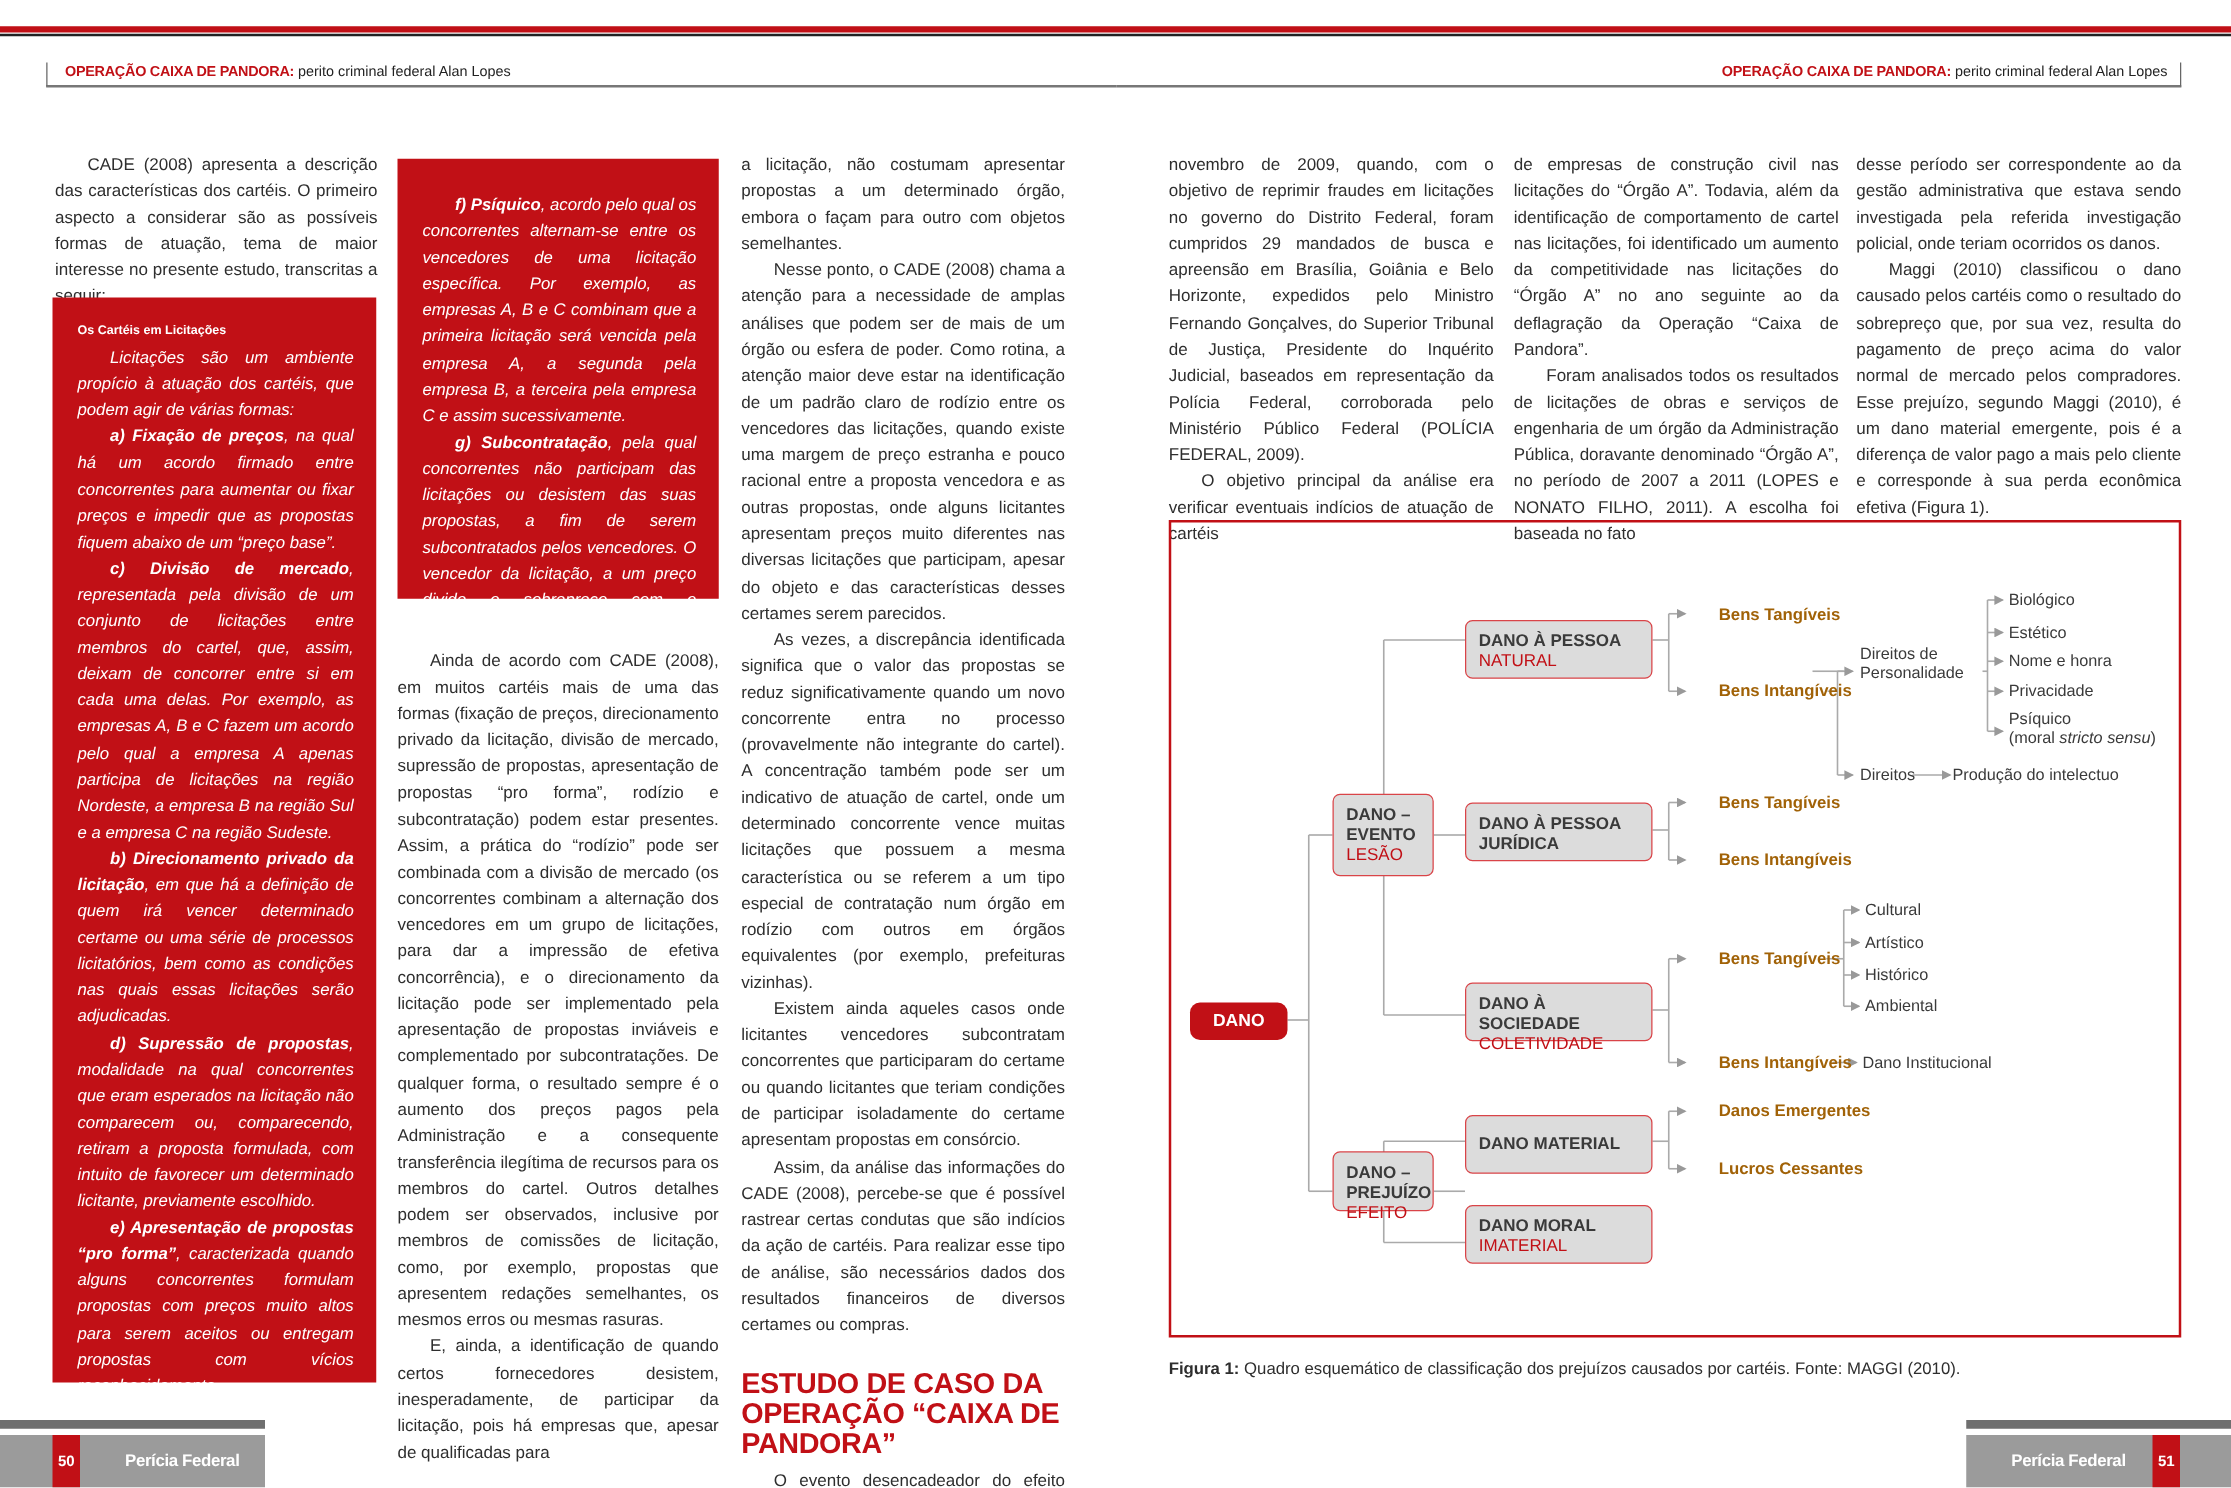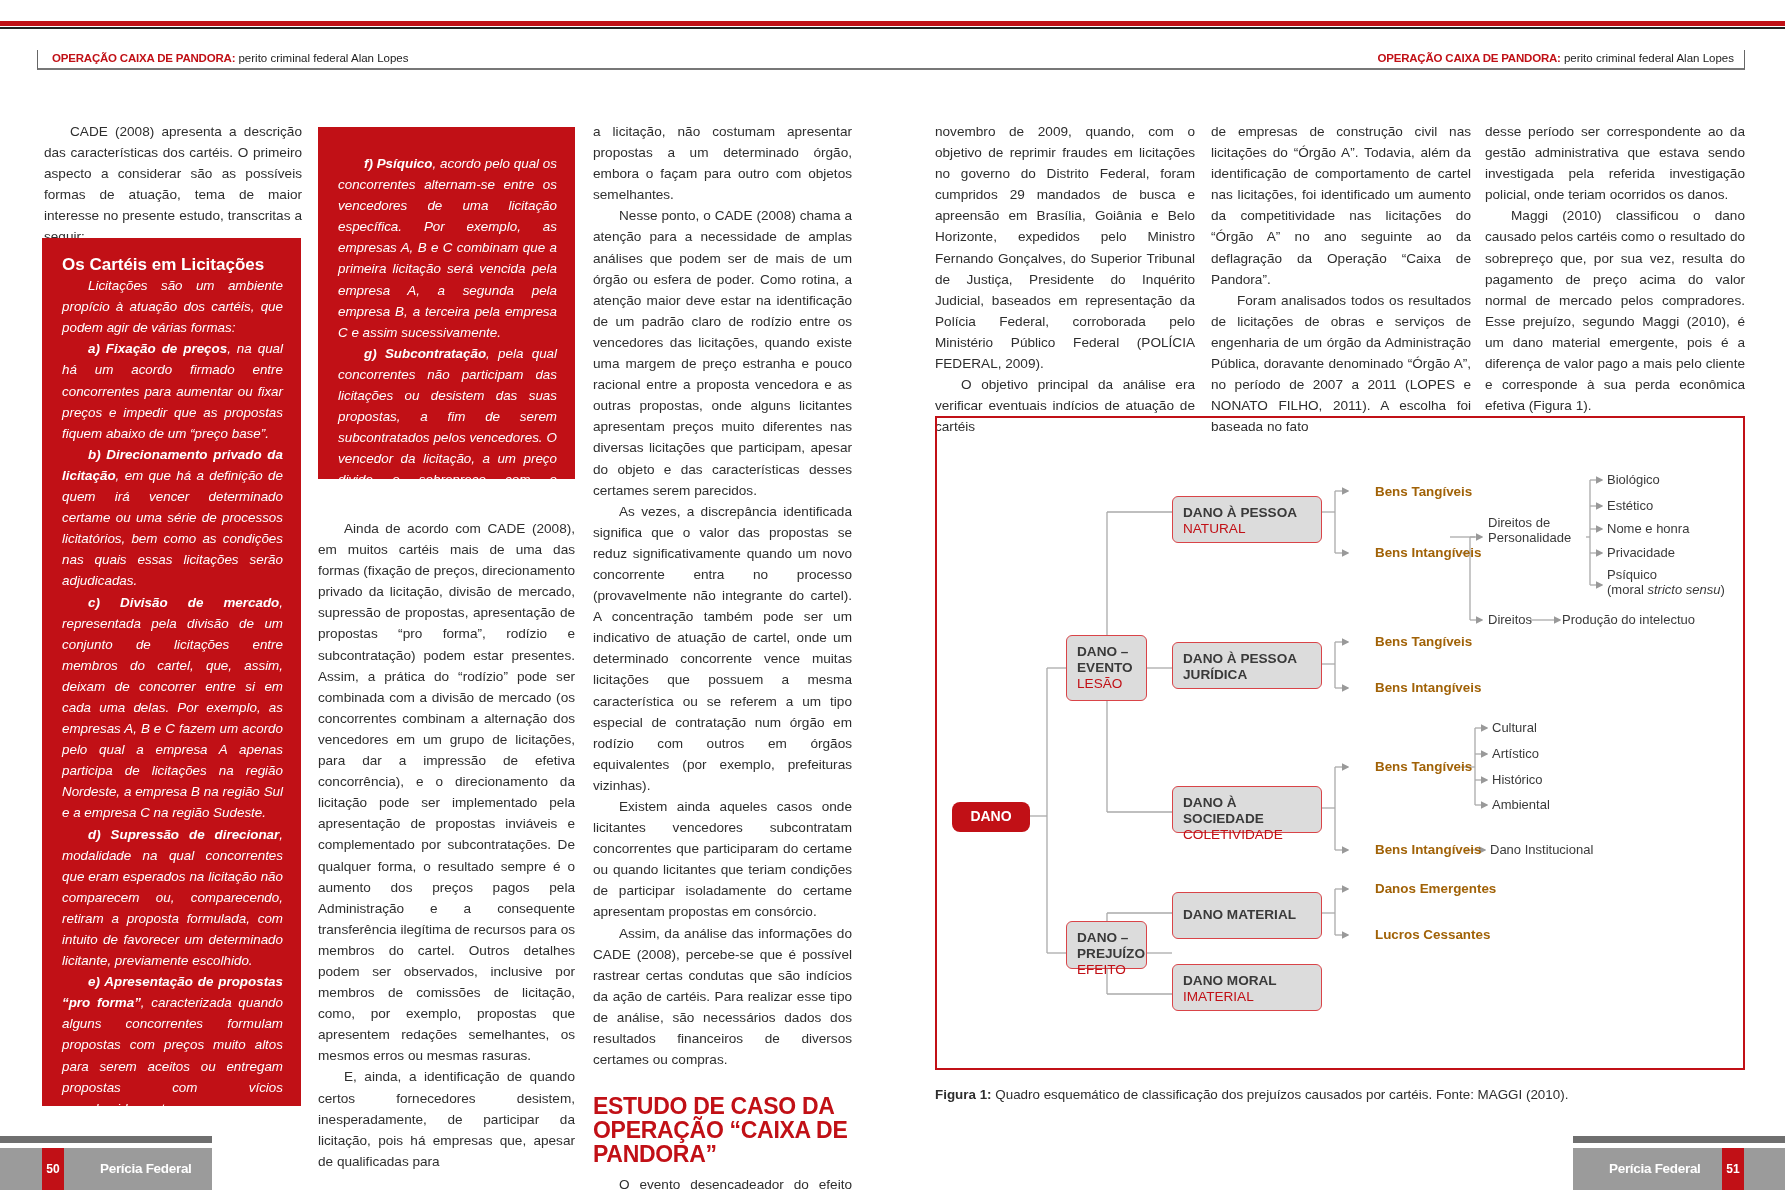--- a/index.html
+++ b/index.html
@@ -21,7 +21,7 @@
 
   .redbox { position: absolute; background: #c11016; color: #fff; font-style: italic; font-size: 13.4px; line-height: 21.1px; text-align: justify; }
   .redbox p { text-indent: 26px; }
-  .redbox .rb-title { font-style: normal; font-weight: bold; font-size: 17px; text-indent: 0; margin-bottom: 0; }
+  .redbox .rb-title { font-style: normal; font-weight: bold; font-size: 10px; text-indent: 0; margin-bottom: 0; }
   .redbox b { font-weight: bold; }
 
   .section-heading { color: #c11016; font-weight: bold; font-size: 23px; line-height: 24px; text-align: left; margin: 24px 0 8px 0; letter-spacing: -0.3px; }

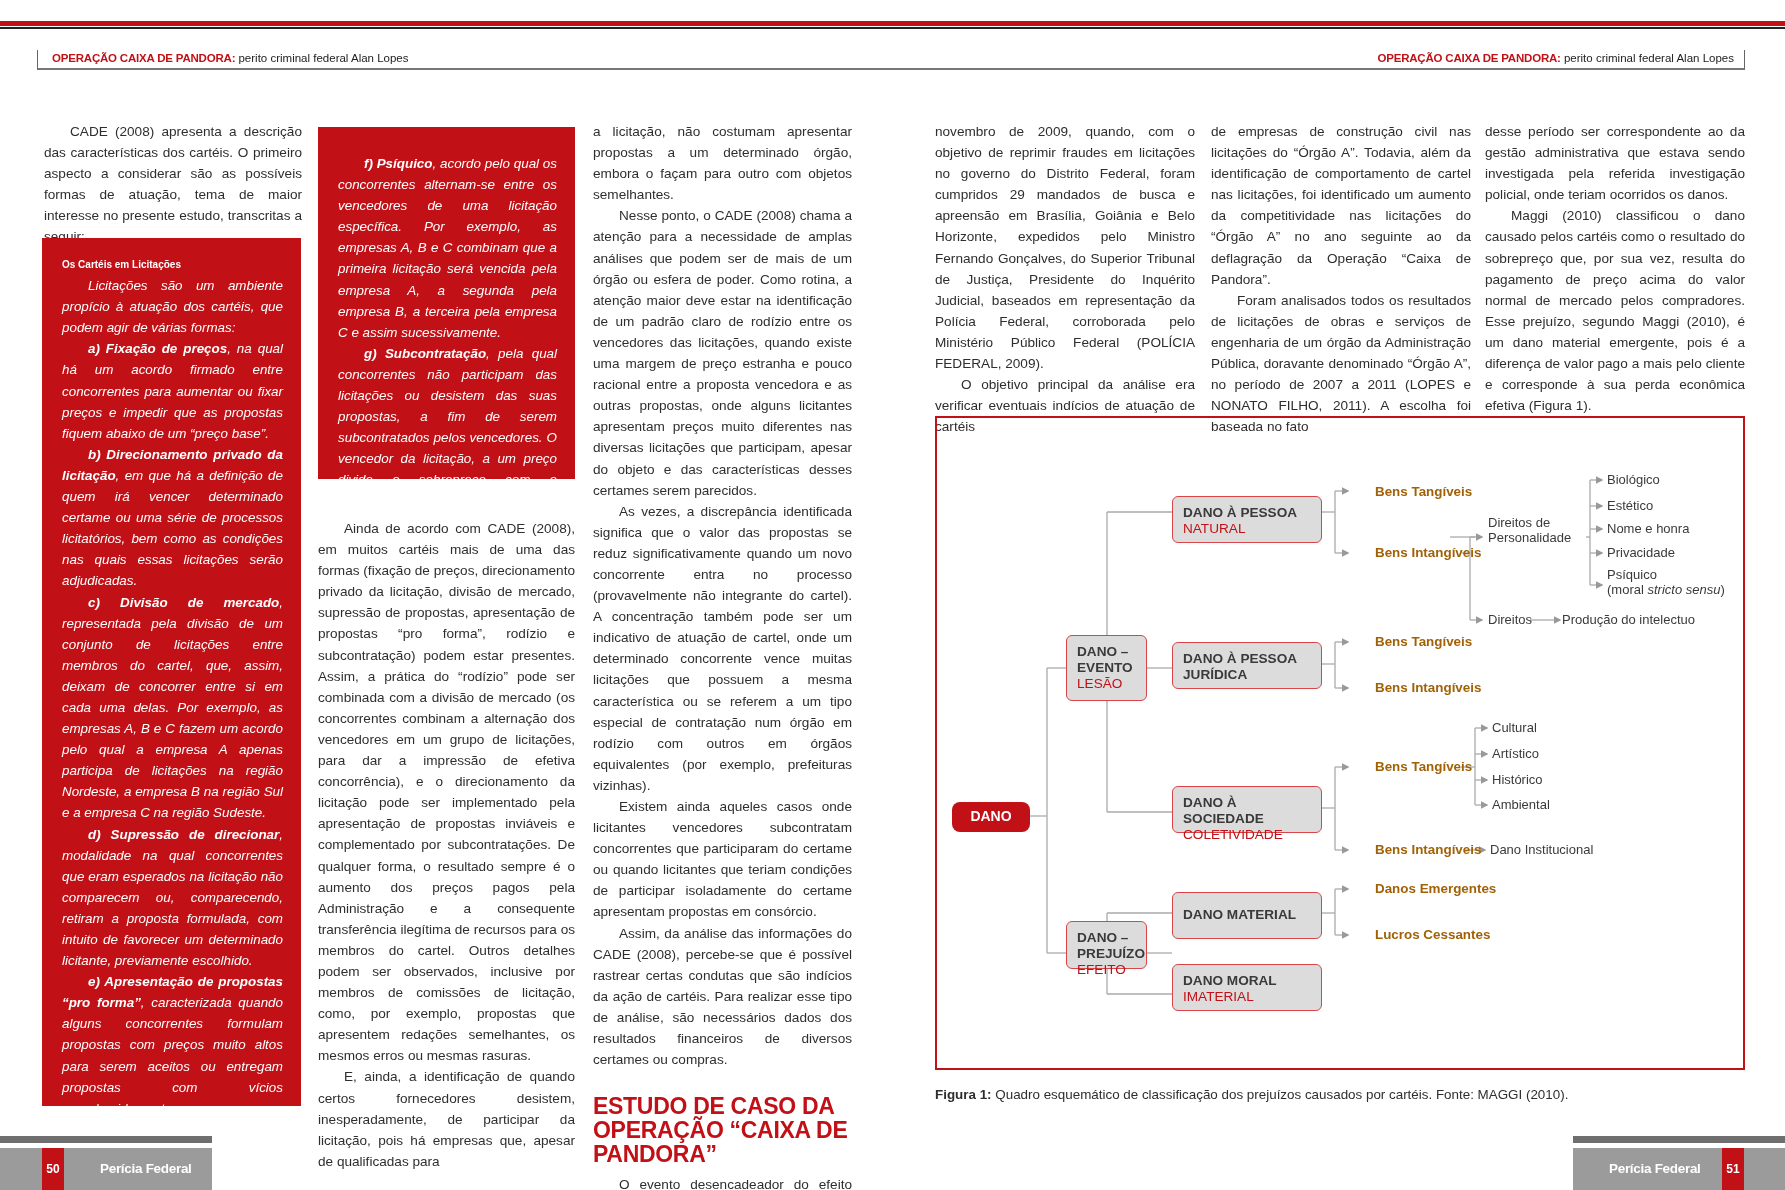--- a/index.html
+++ b/index.html
@@ -63,8 +63,8 @@
   <p class="rb-title">Os Cartéis em Licitações</p>
   <p>Licitações são um ambiente propício à atuação dos cartéis, que podem agir de várias formas:</p>
   <p><b>a) Fixação de preços</b><span>, na qual há um acordo firmado entre concorrentes para aumentar ou fixar preços e impedir que as propostas fiquem abaixo de um “preço base”.</span></p>
+  <p><b>c) Divisão de mercado</b><span>, representada pela divisão de um conjunto de licitações entre membros do cartel, que, assim, deixam de concorrer entre si em cada uma delas. Por exemplo, as empresas A, B e C fazem um acordo pelo qual a empresa A apenas participa de licitações na região Nordeste, a empresa B na região Sul e a empresa C na região Sudeste.</span></p>
   <p><b>b) Direcionamento privado da licitação</b><span>, em que há a definição de quem irá vencer determinado certame ou uma série de processos licitatórios, bem como as condições nas quais essas licitações serão adjudicadas.</span></p>
-  <p><b>c) Divisão de mercado</b><span>, representada pela divisão de um conjunto de licitações entre membros do cartel, que, assim, deixam de concorrer entre si em cada uma delas. Por exemplo, as empresas A, B e C fazem um acordo pelo qual a empresa A apenas participa de licitações na região Nordeste, a empresa B na região Sul e a empresa C na região Sudeste.</span></p>
   <p><b>d) Supressão de direcionar</b><span>, modalidade na qual concorrentes que eram esperados na licitação não comparecem ou, comparecendo, retiram a proposta formulada, com intuito de favorecer um determinado licitante, previamente escolhido.</span></p>
   <p><b>e) Apresentação de propostas “pro forma”</b><span>, caracterizada quando alguns concorrentes formulam propostas com preços muito altos para serem aceitos ou entregam propostas com vícios reconhecidamente desclassificatórios. O objetivo dessa conduta é, em regra, direcionar a licitação para um concorrente em especial.</span></p>
 </div>

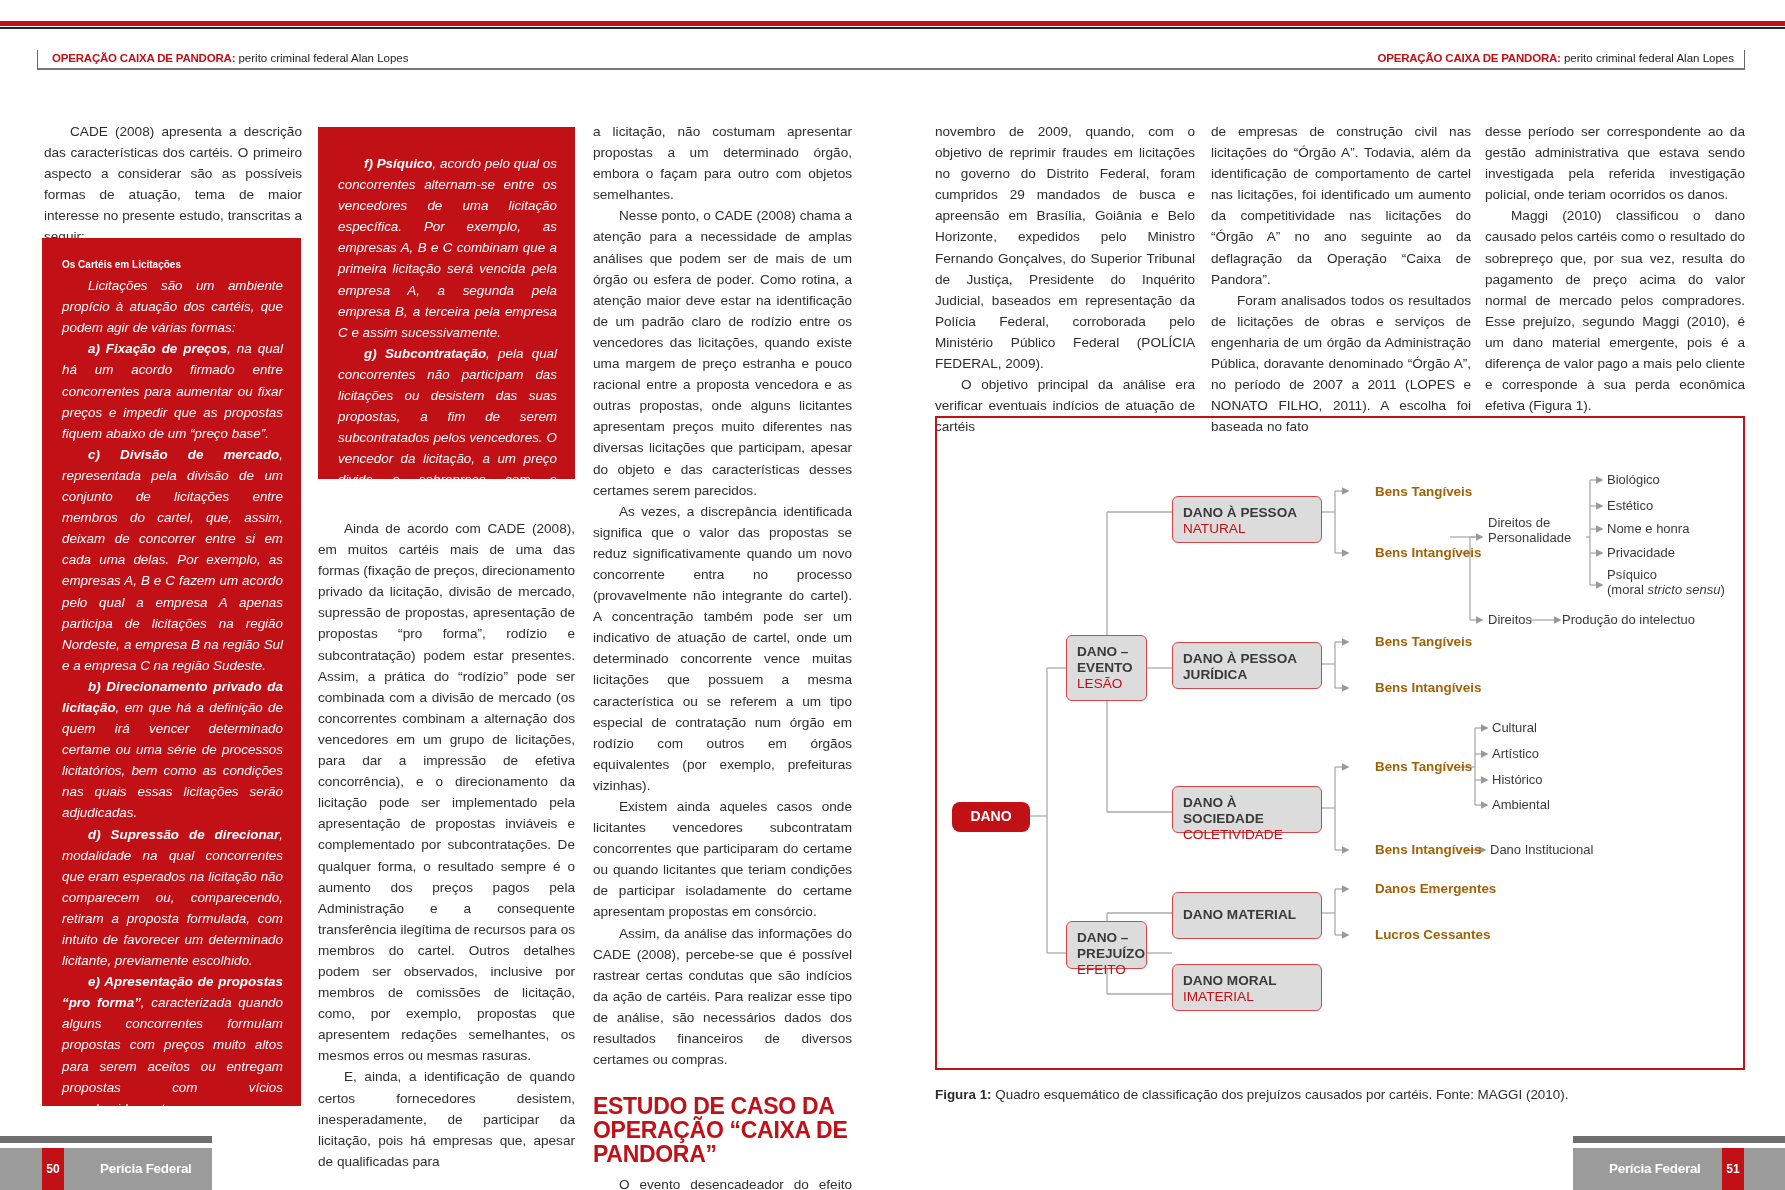--- a/index.html
+++ b/index.html
@@ -65,7 +65,7 @@
   <p><b>a) Fixação de preços</b><span>, na qual há um acordo firmado entre concorrentes para aumentar ou fixar preços e impedir que as propostas fiquem abaixo de um “preço base”.</span></p>
   <p><b>c) Divisão de mercado</b><span>, representada pela divisão de um conjunto de licitações entre membros do cartel, que, assim, deixam de concorrer entre si em cada uma delas. Por exemplo, as empresas A, B e C fazem um acordo pelo qual a empresa A apenas participa de licitações na região Nordeste, a empresa B na região Sul e a empresa C na região Sudeste.</span></p>
   <p><b>b) Direcionamento privado da licitação</b><span>, em que há a definição de quem irá vencer determinado certame ou uma série de processos licitatórios, bem como as condições nas quais essas licitações serão adjudicadas.</span></p>
-  <p><b>d) Supressão de direcionar</b><span>, modalidade na qual concorrentes que eram esperados na licitação não comparecem ou, comparecendo, retiram a proposta formulada, com intuito de favorecer um determinado licitante, previamente escolhido.</span></p>
+  <p><b>d) Supressão de propostas</b><span>, modalidade na qual concorrentes que eram esperados na licitação não comparecem ou, comparecendo, retiram a proposta formulada, com intuito de favorecer um determinado licitante, previamente escolhido.</span></p>
   <p><b>e) Apresentação de propostas “pro forma”</b><span>, caracterizada quando alguns concorrentes formulam propostas com preços muito altos para serem aceitos ou entregam propostas com vícios reconhecidamente desclassificatórios. O objetivo dessa conduta é, em regra, direcionar a licitação para um concorrente em especial.</span></p>
 </div>
 

